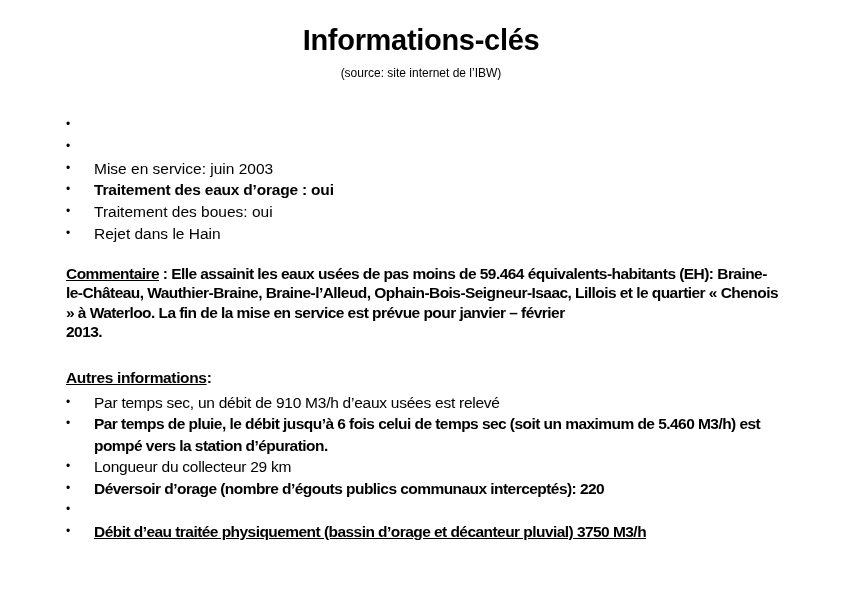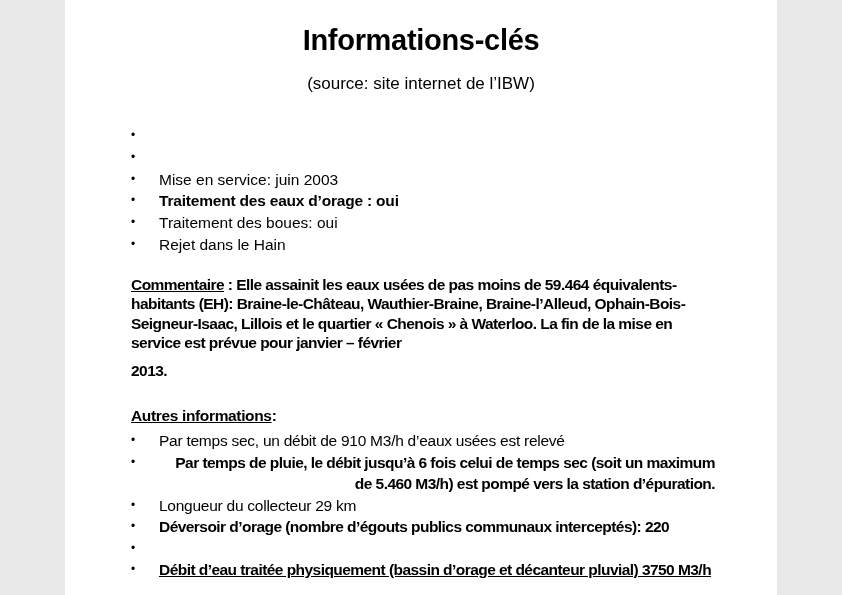--- a/index.html
+++ b/index.html
@@ -5,7 +5,7 @@
   html, body { margin: 0; padding: 0; background: #e9e9e9; }
   .slide {
     position: relative;
-    width: 712px;
+    width: 842px;
     height: 595px;
     margin: 0 auto;
     background: #ffffff;

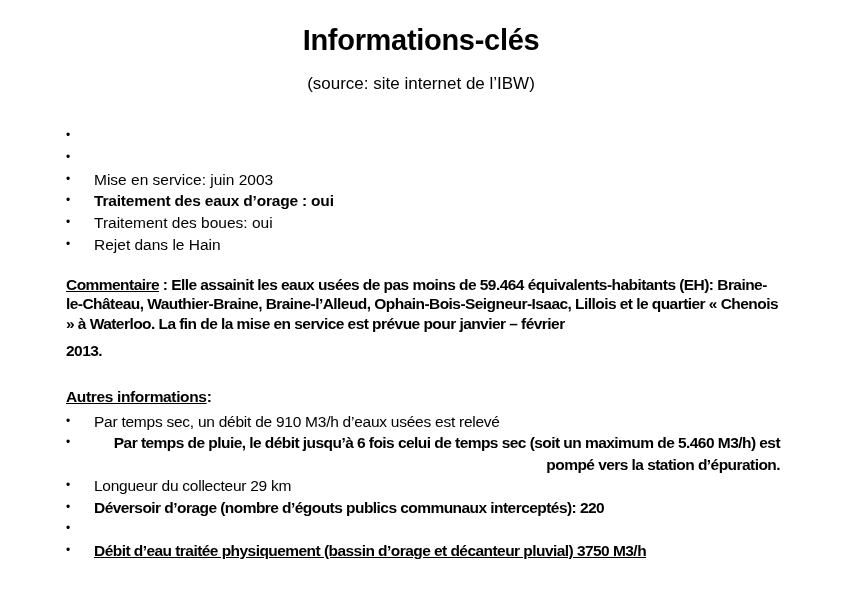--- a/index.html
+++ b/index.html
@@ -22,8 +22,8 @@
     letter-spacing: -0.3px;
   }
   .subtitle {
-    margin-top: 15px;
-    font-size: 17px;
+    margin-top: 4px;
+    font-size: 12px;
     line-height: 22px;
   }
 

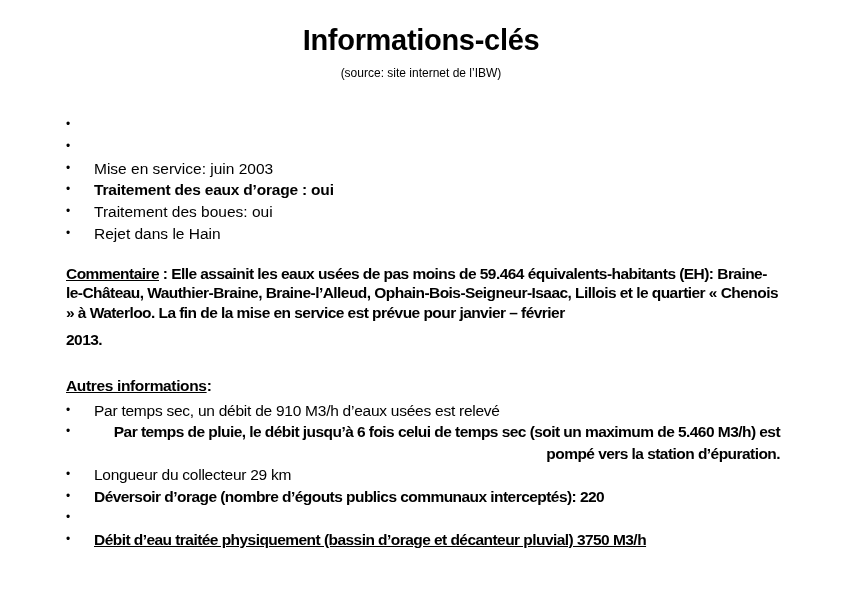--- a/index.html
+++ b/index.html
@@ -50,7 +50,7 @@
     letter-spacing: -0.55px;
   }
   .u { text-decoration: underline; }
-  .commentary .year { margin-top: 8px; }
+  .commentary .year { }
 
   .other-head {
     margin: 26px 62px 0 66px;

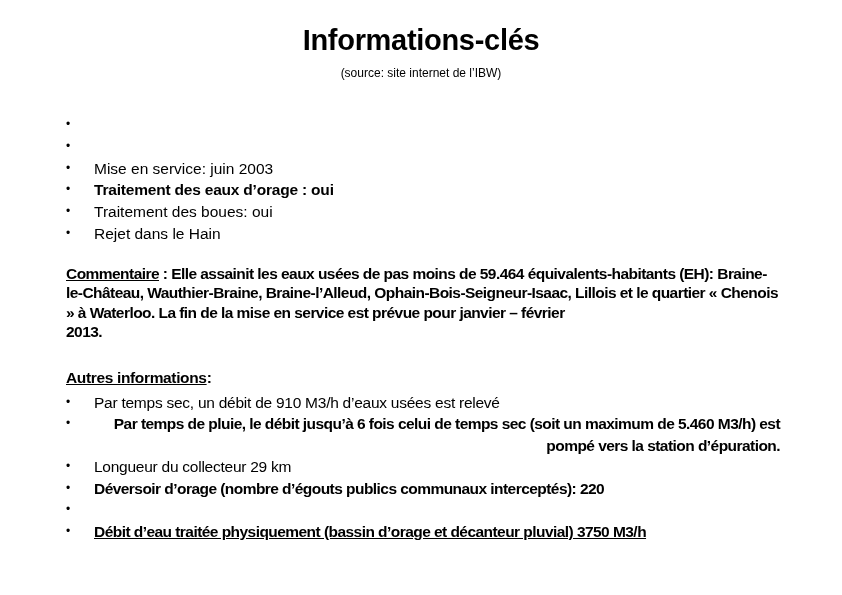--- a/index.html
+++ b/index.html
@@ -67,7 +67,7 @@
     font-size: 15.5px;
   }
   ul.other li { display: flex; line-height: 21.5px; }
-  ul.other li .txt { letter-spacing: -0.25px; text-align: right; }
+  ul.other li .txt { letter-spacing: -0.25px; }
   ul.other li.bold .txt { font-weight: 700; letter-spacing: -0.55px; }
   ul.other li.underline .txt { text-decoration: underline; }
 </style>

